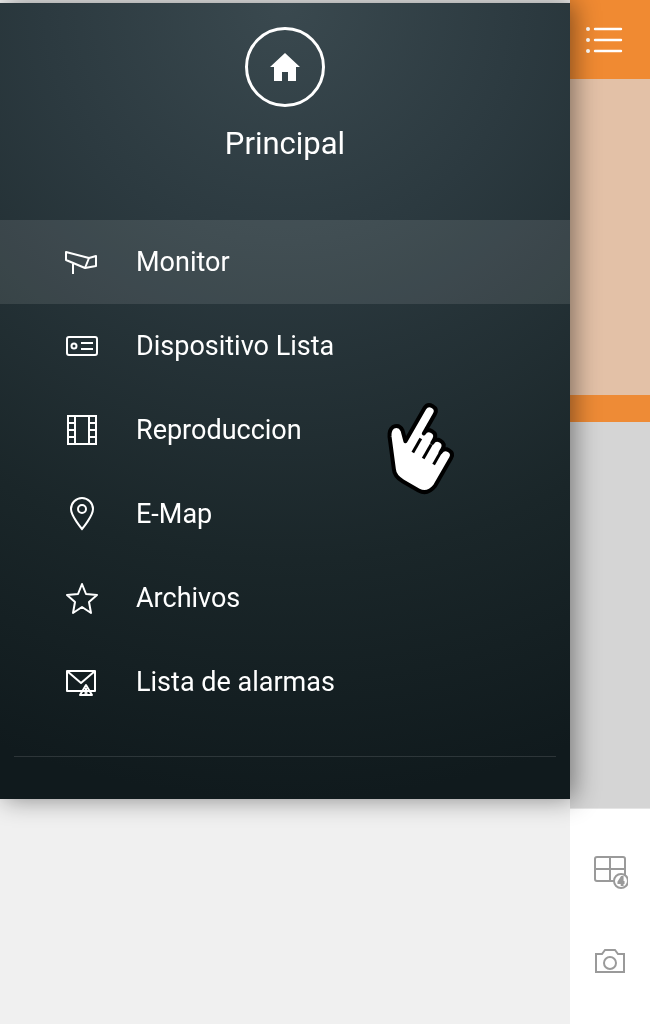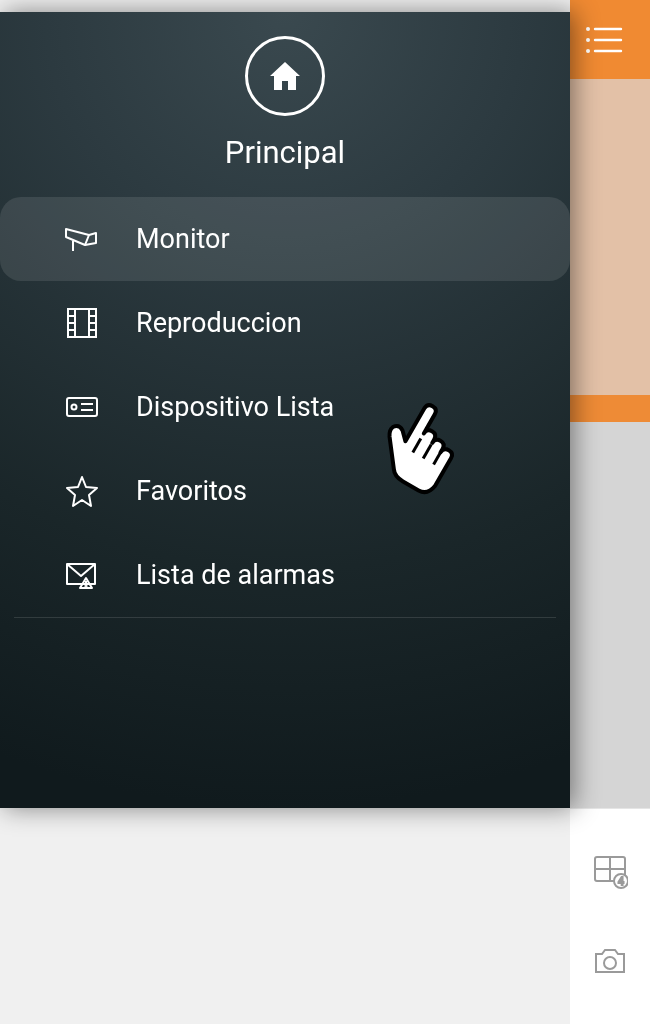--- a/index.html
+++ b/index.html
@@ -57,7 +57,7 @@
   
   .sidebar {
     position: absolute;
-    top: 12px; left: 0;
+    top: 3px; left: 0;
     width: 570px;
     height: 796px;
     background: radial-gradient(ellipse 140% 100% at 50% 0%, #3a494f 0%, #2c3a40 30%, #1a2629 70%, #101a1d 100%);
@@ -65,6 +65,7 @@
     display: flex;
     flex-direction: column;
     box-shadow: 4px 0 24px rgba(0,0,0,.45);
+    gap: 32px;
   }
   .sidebar-header {
     display: flex;

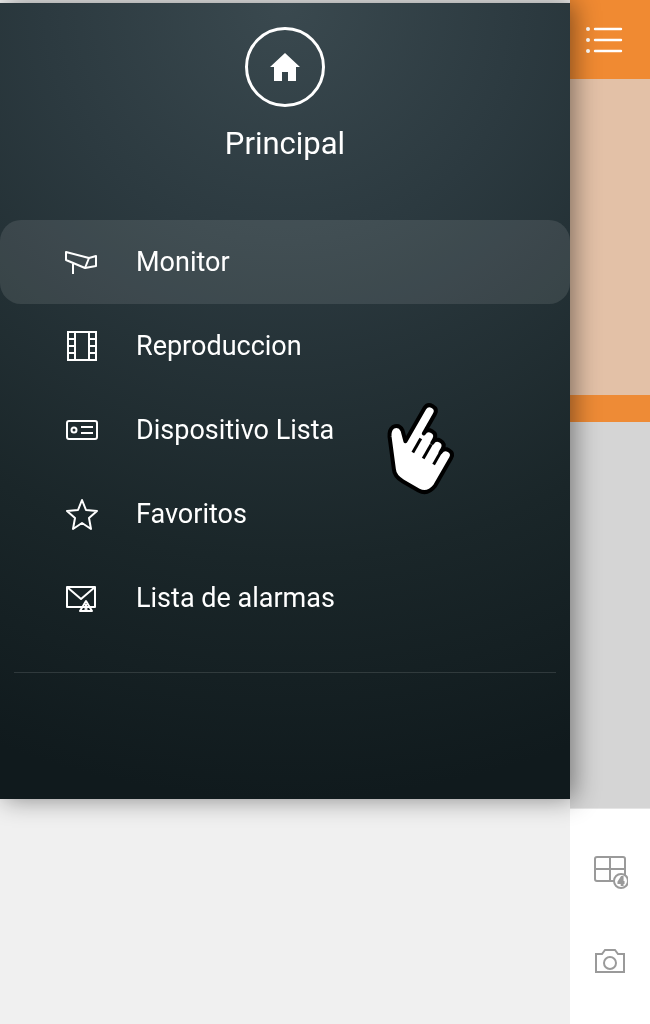--- a/index.html
+++ b/index.html
@@ -94,7 +94,6 @@
     padding-left: 62px;
     cursor:pointer;
     position: relative;
-    border-radius: 21px;
   }
   .menu-item.active {
     background: rgba(255,255,255,0.10);

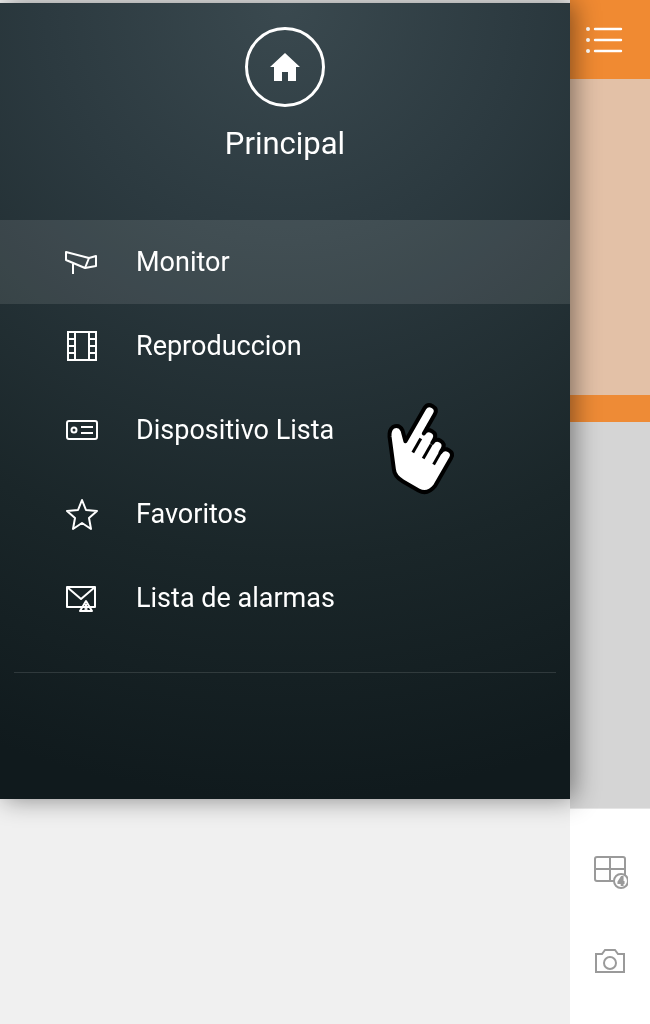--- a/index.html
+++ b/index.html
@@ -192,6 +192,18 @@
 
       <li class="menu-item">
         <span class="icon">
+          <svg width="36" height="28" viewBox="0 0 36 28" fill="none" stroke="#fff" stroke-width="2">
+            <rect x="3" y="5" width="30" height="18" rx="2"></rect>
+            <circle cx="10" cy="14" r="2.5"></circle>
+            <line x1="17" y1="11" x2="29" y2="11"></line>
+            <line x1="17" y1="17" x2="29" y2="17"></line>
+          </svg>
+        </span>
+        <span class="label">Dispositivo Lista</span>
+      </li>
+
+      <li class="menu-item">
+        <span class="icon">
           <svg width="34" height="34" viewBox="0 0 34 34" fill="none" stroke="#fff" stroke-width="2">
             <rect x="3" y="3" width="28" height="28"></rect>
             <line x1="10" y1="3" x2="10" y2="31"></line>
@@ -205,18 +217,6 @@
           </svg>
         </span>
         <span class="label">Reproduccion</span>
-      </li>
-
-      <li class="menu-item">
-        <span class="icon">
-          <svg width="36" height="28" viewBox="0 0 36 28" fill="none" stroke="#fff" stroke-width="2">
-            <rect x="3" y="5" width="30" height="18" rx="2"></rect>
-            <circle cx="10" cy="14" r="2.5"></circle>
-            <line x1="17" y1="11" x2="29" y2="11"></line>
-            <line x1="17" y1="17" x2="29" y2="17"></line>
-          </svg>
-        </span>
-        <span class="label">Dispositivo Lista</span>
       </li>
 
 

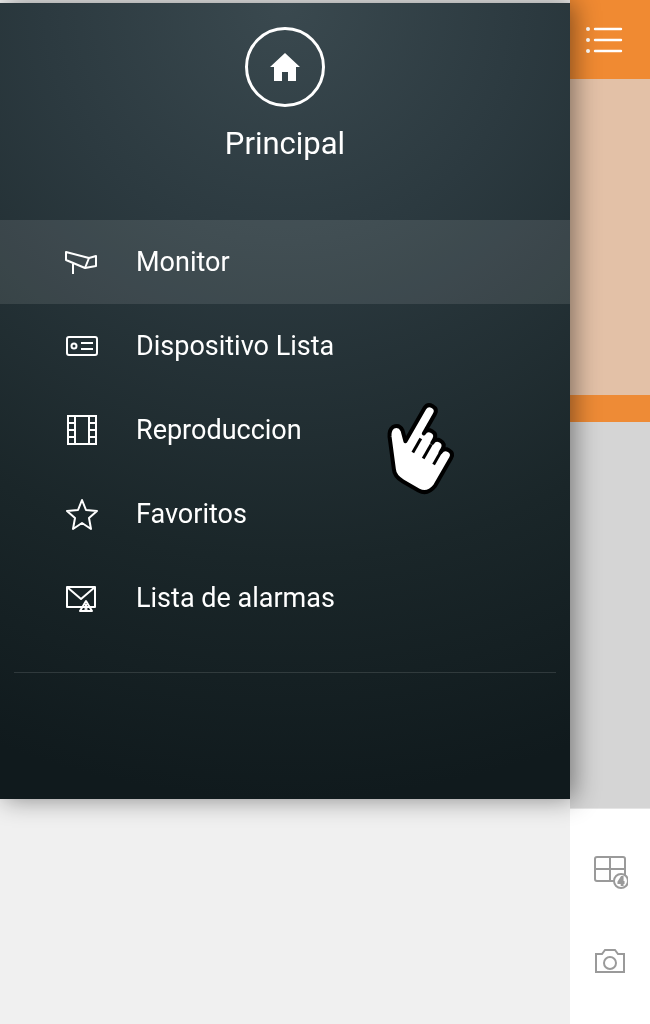--- a/index.html
+++ b/index.html
@@ -220,6 +220,15 @@
       </li>
 
 
+      <li class="menu-item">
+        <span class="icon">
+          <svg width="28" height="36" viewBox="0 0 28 36" fill="none" stroke="#fff" stroke-width="2">
+            <path d="M14 33 C14 33 25 20 25 13 A11 11 0 1 0 3 13 C3 20 14 33 14 33 Z"></path>
+            <circle cx="14" cy="13" r="4"></circle>
+          </svg>
+        </span>
+        <span class="label">E-Map</span>
+      </li>
 
       <li class="menu-item">
         <span class="icon">

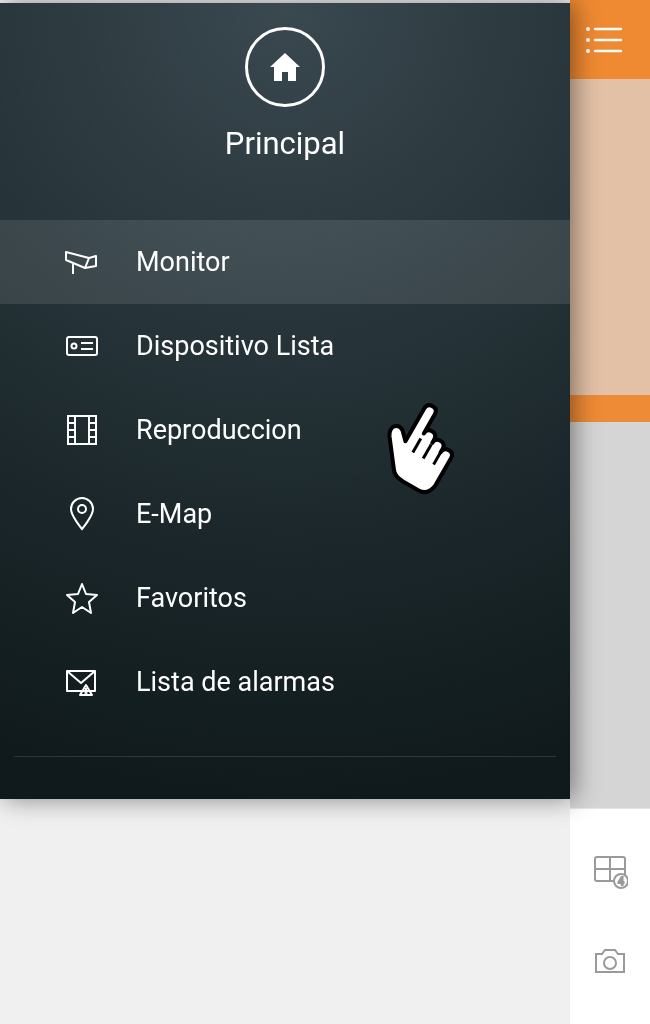--- a/index.html
+++ b/index.html
@@ -236,7 +236,7 @@
             <path d="M17 3 L21 13 L32 14 L24 21 L26 32 L17 26 L8 32 L10 21 L2 14 L13 13 Z"></path>
           </svg>
         </span>
-        <span class="label">Favoritos</span>
+        <span class="label">Archivos</span>
       </li>
 
       <li class="menu-item">

